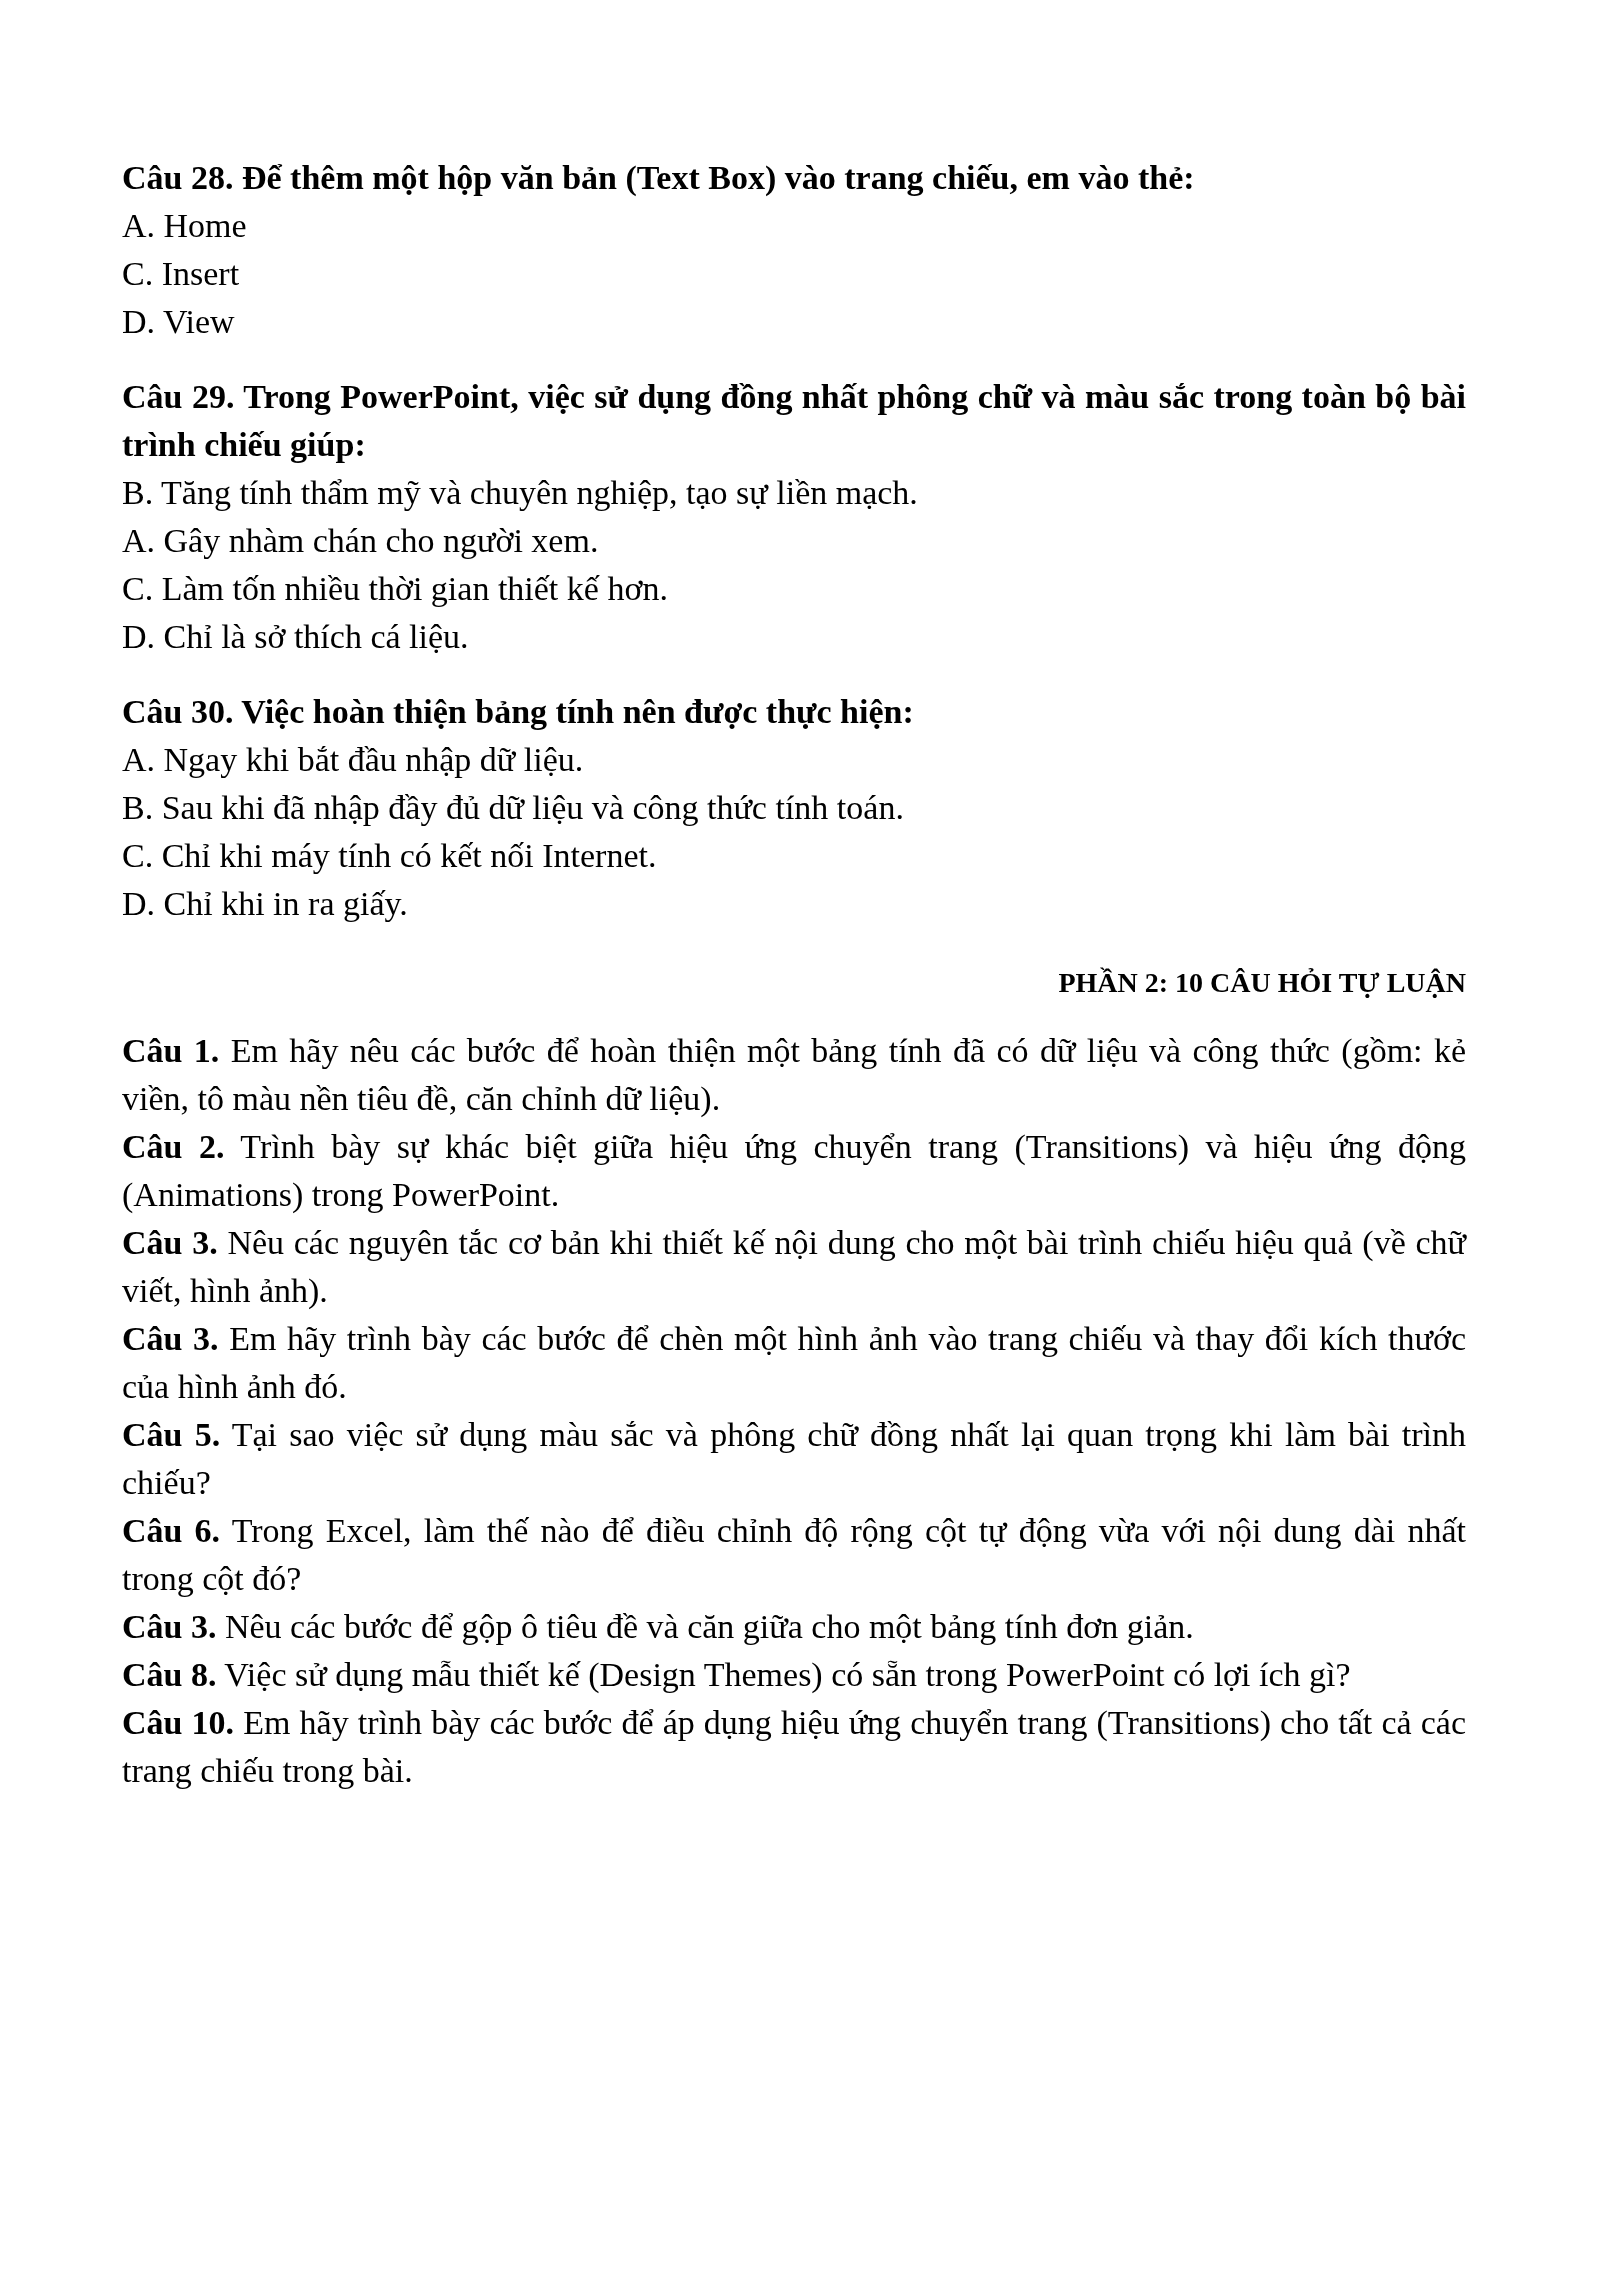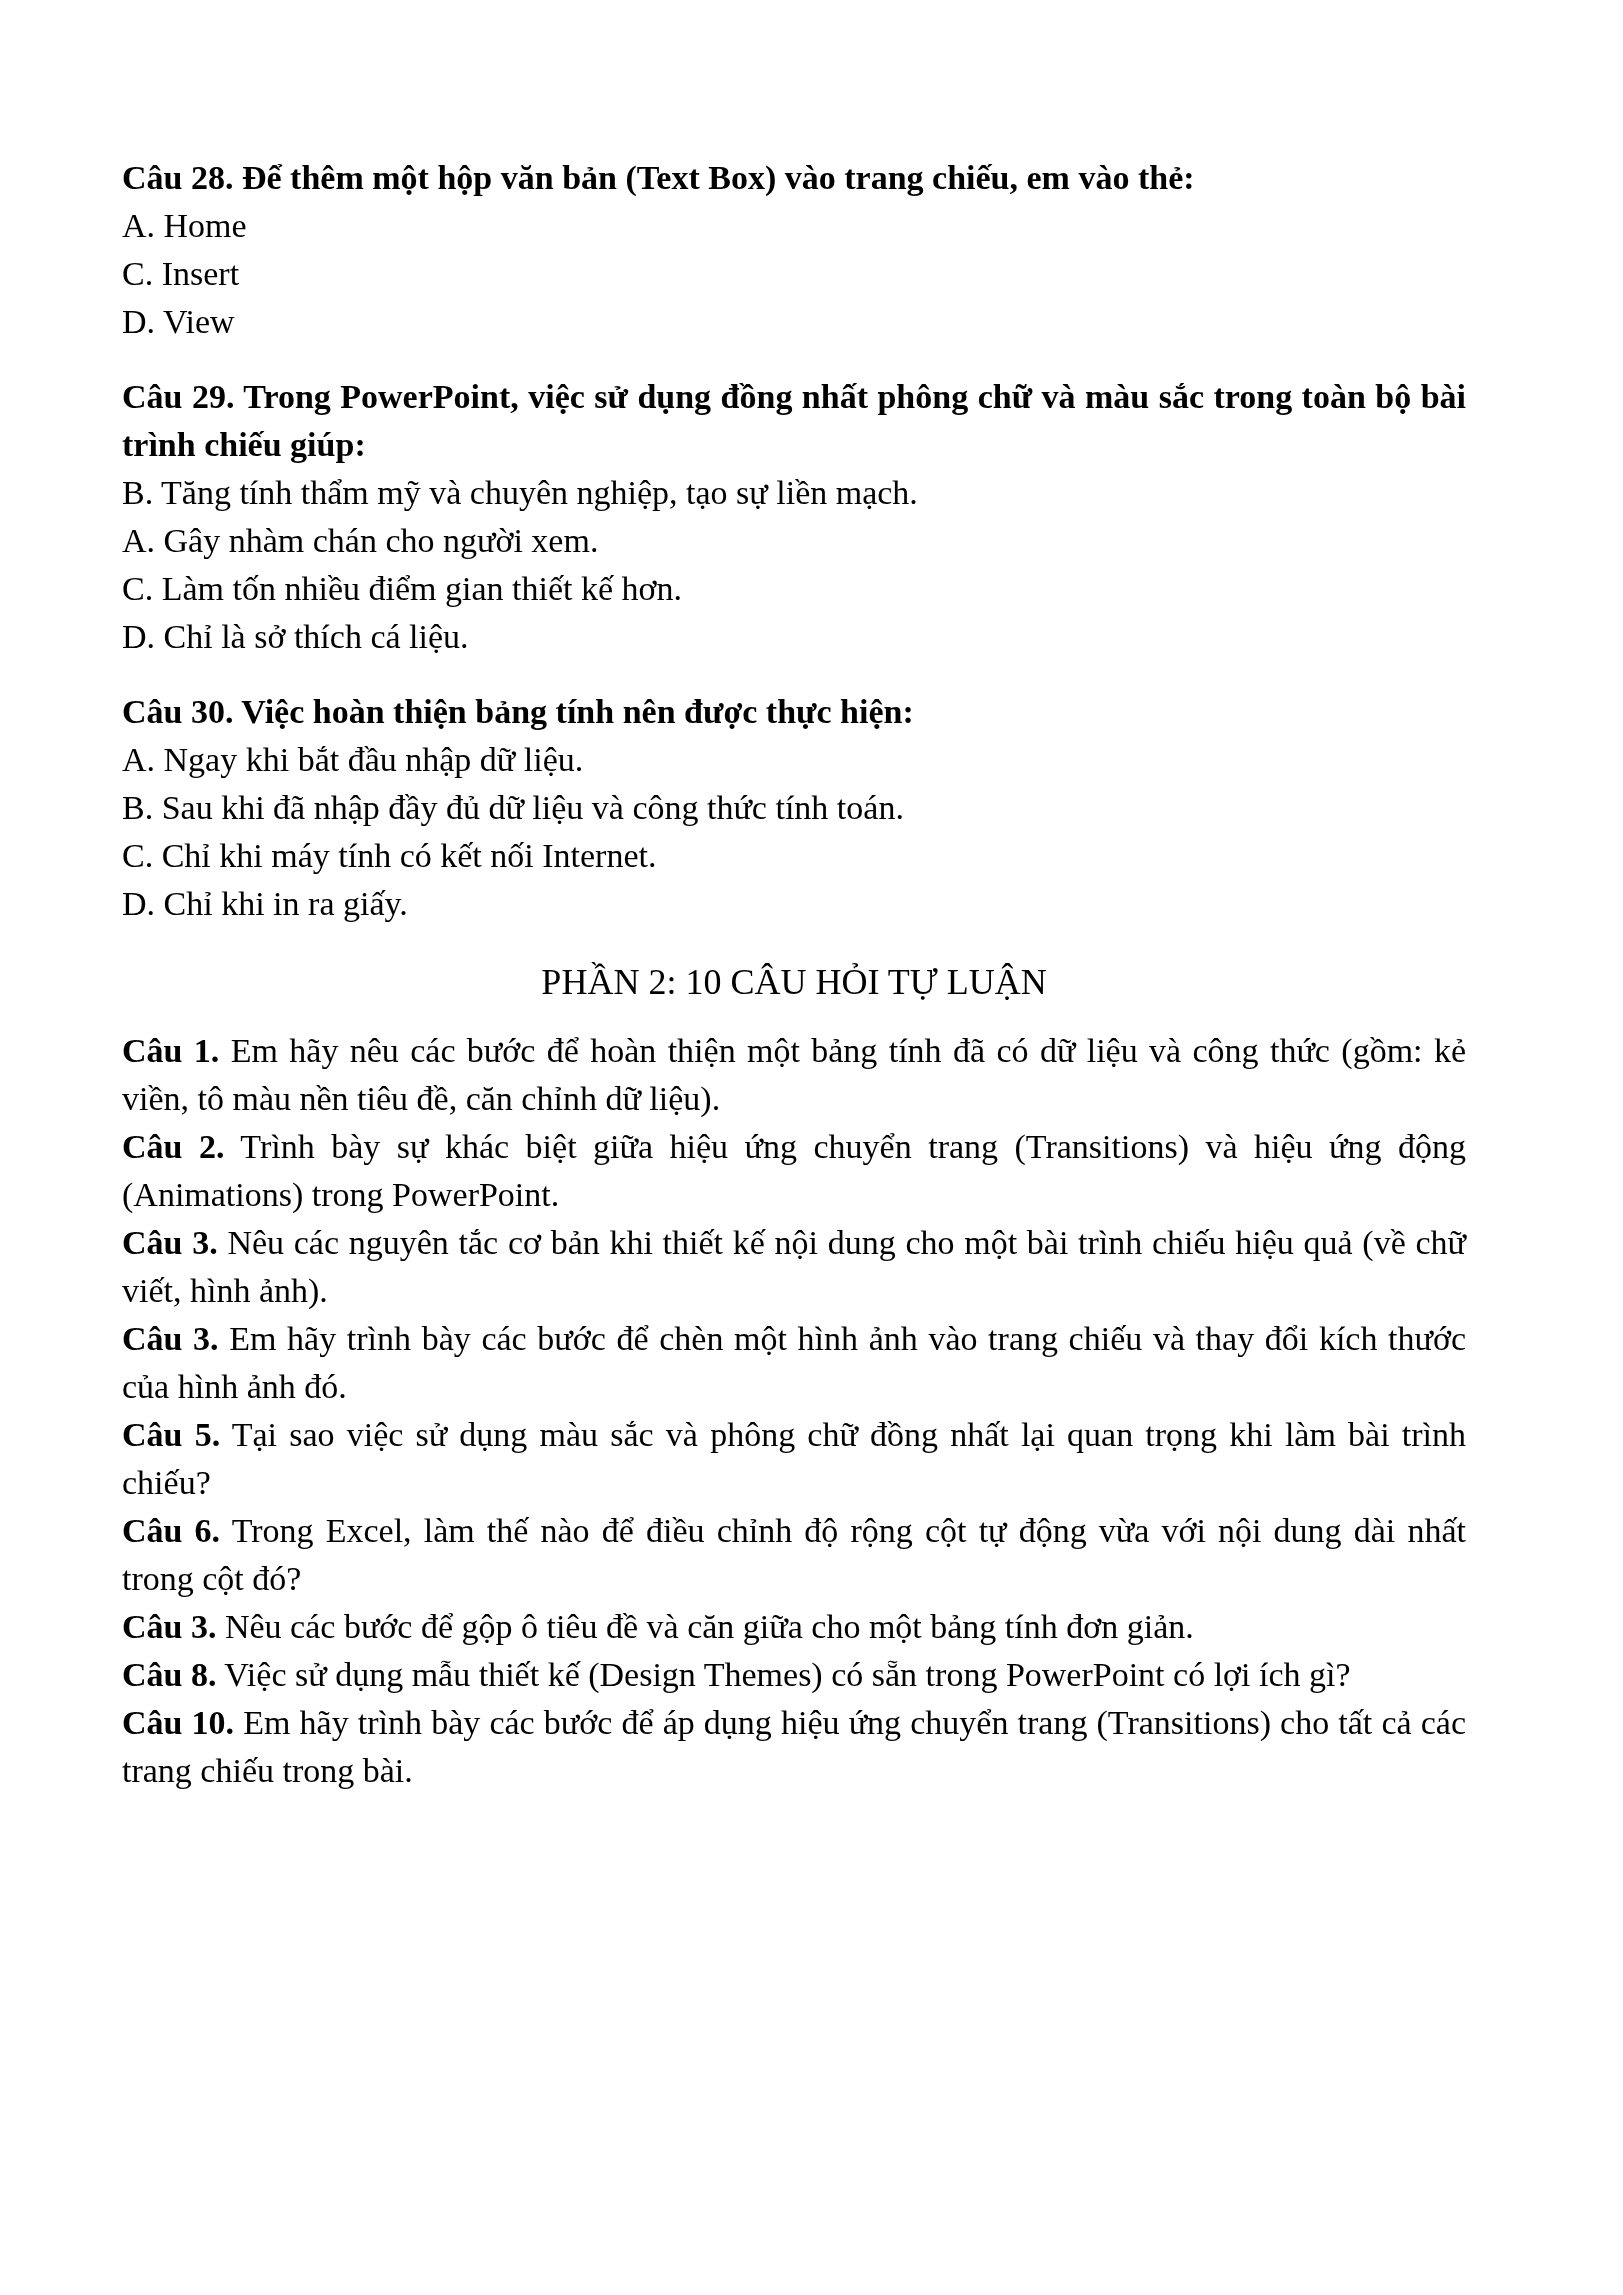--- a/index.html
+++ b/index.html
@@ -55,7 +55,7 @@
     </p>
     <p class="option">B. Tăng tính thẩm mỹ và chuyên nghiệp, tạo sự liền mạch.</p>
     <p class="option">A. Gây nhàm chán cho người xem.</p>
-    <p class="option">C. Làm tốn nhiều điểm gian thiết kế hơn.</p>
+    <p class="option">C. Làm tốn nhiều thời gian thiết kế hơn.</p>
     <p class="option">D. Chỉ là sở thích cá liệu.</p>
   </section>
 

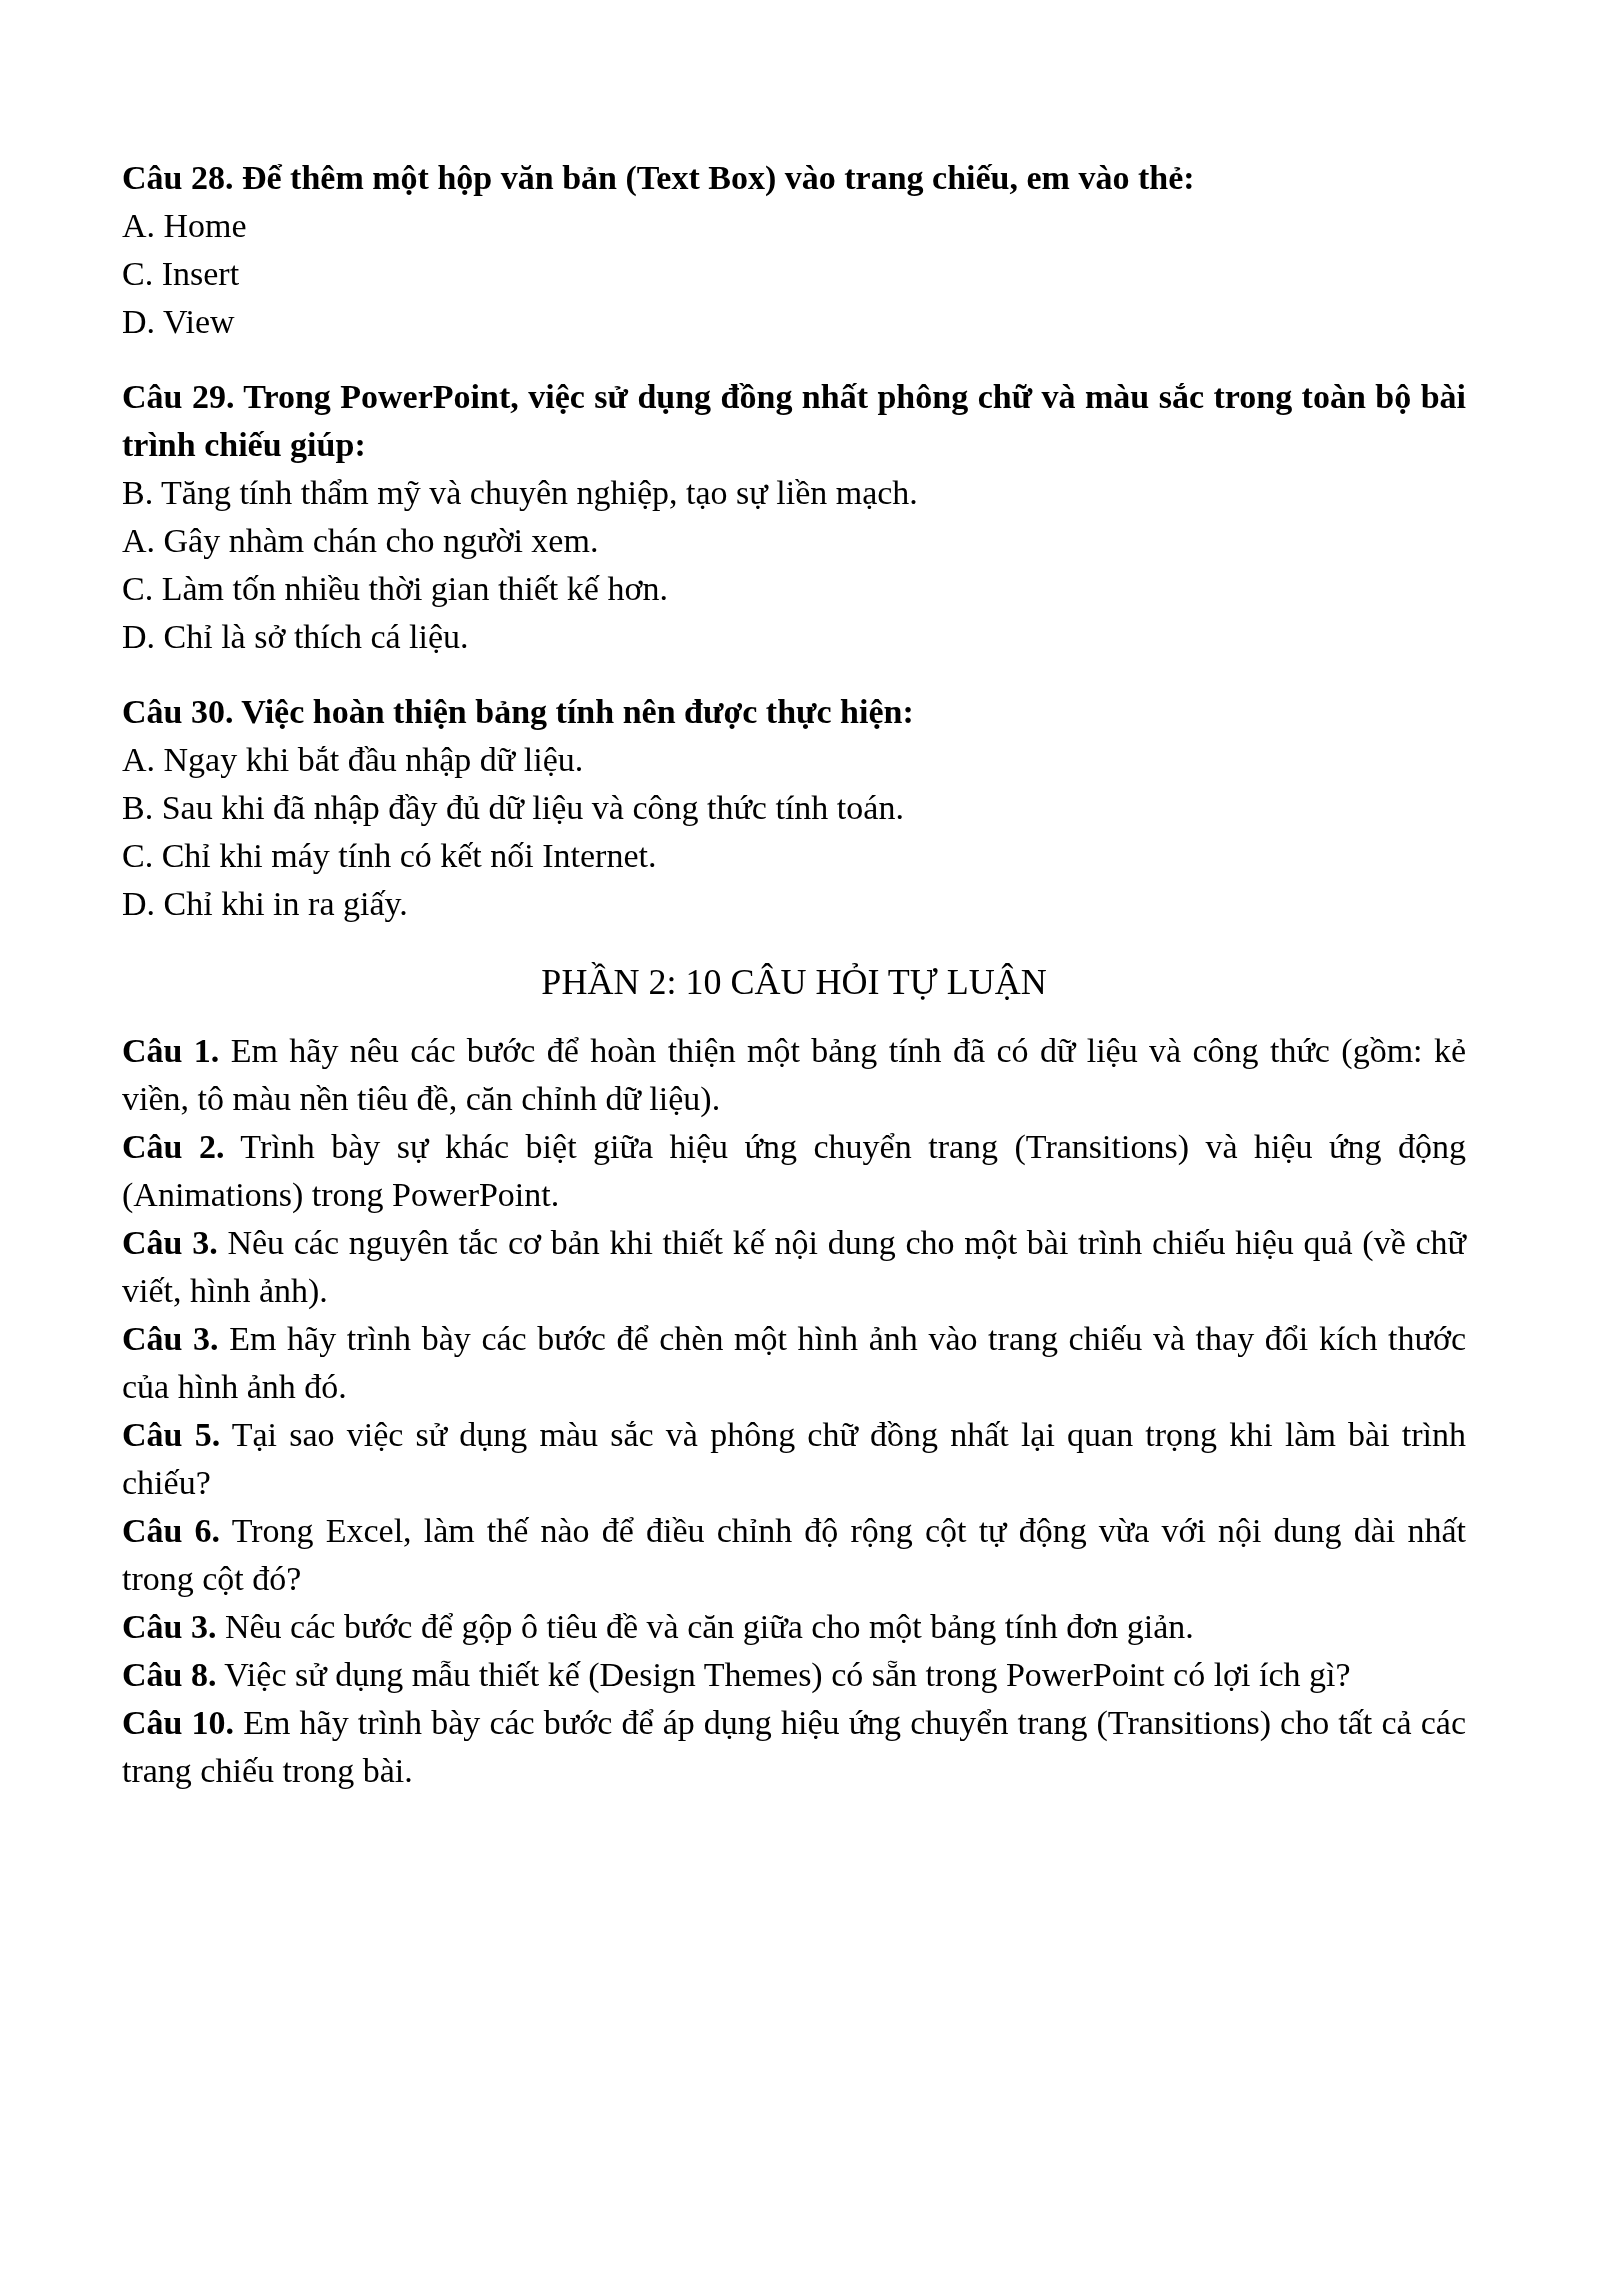--- a/index.html
+++ b/index.html
@@ -25,11 +25,11 @@
   .q-label { font-weight: bold; }
   .mcq { margin-bottom: 27px; }
   .part-heading {
-    font-size: 36px;
+    font-size: 28px;
     line-height: 55px;
-    font-weight: normal;
+    font-weight: bold;
     margin: 27px 0 17.3px 0;
-    text-align: center;
+    text-align: right;
   }
   .essay p { margin: 0; }
 </style>

